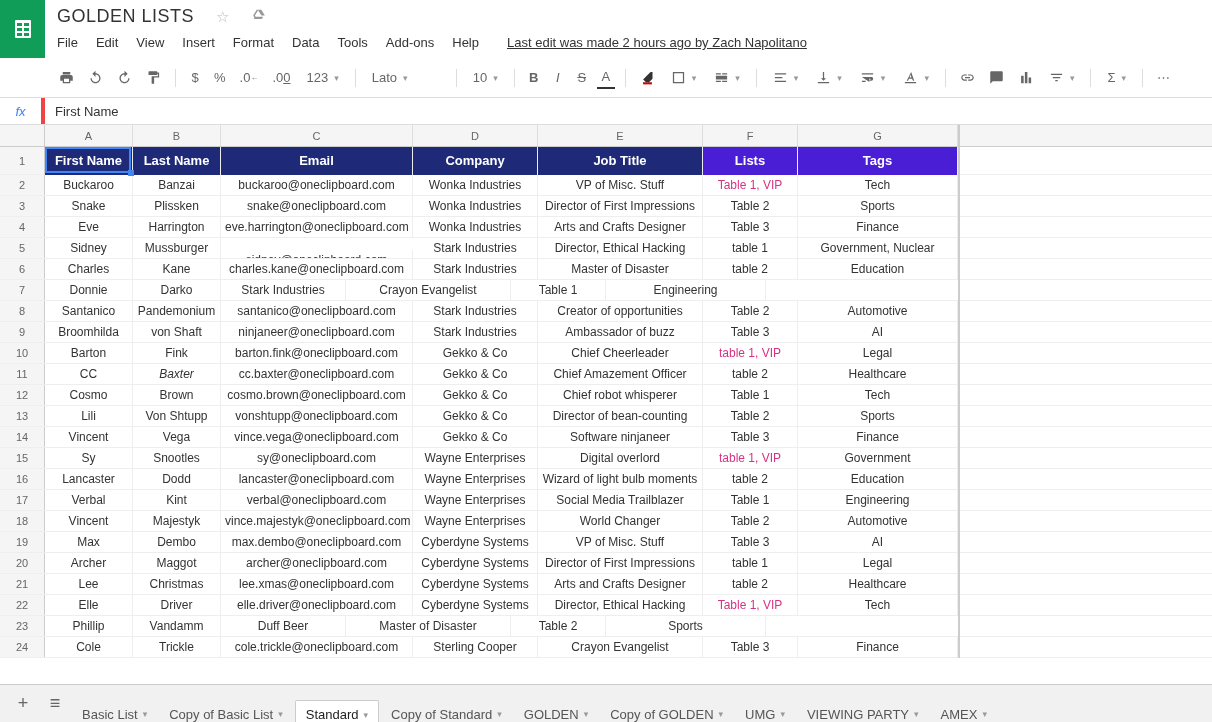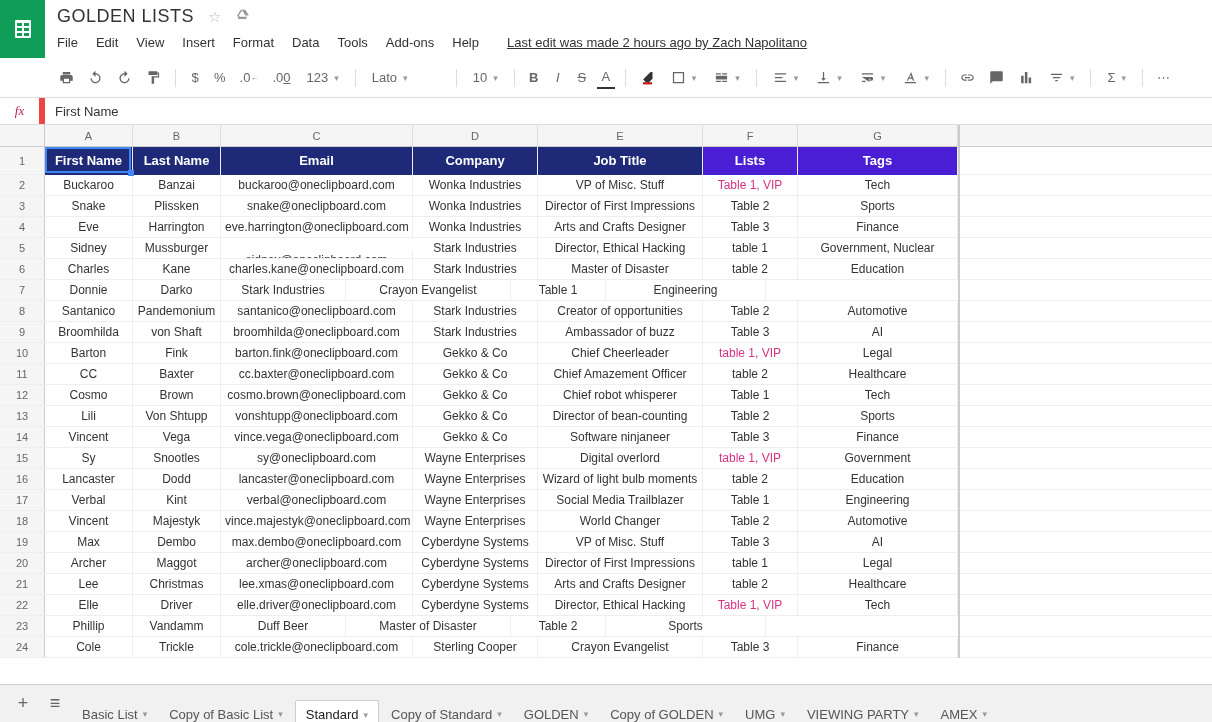--- a/index.html
+++ b/index.html
@@ -10,7 +10,7 @@
   .logo-box svg { width: 24px; height: 24px; }
   
   .title-area { flex: 1; padding: 6px 10px 0 12px; }
-  .title-row { display: flex; align-items: center; gap: 14px; }
+  .title-row { display: flex; align-items: center; gap: 22px; }
   .doc-title { font-size: 18px; color: #333; letter-spacing: 0.5px; }
   .star-icon { color: #bbb; font-size: 15px; cursor: pointer; }
   .drive-icon { color: #888; font-size: 14px; cursor: pointer; }

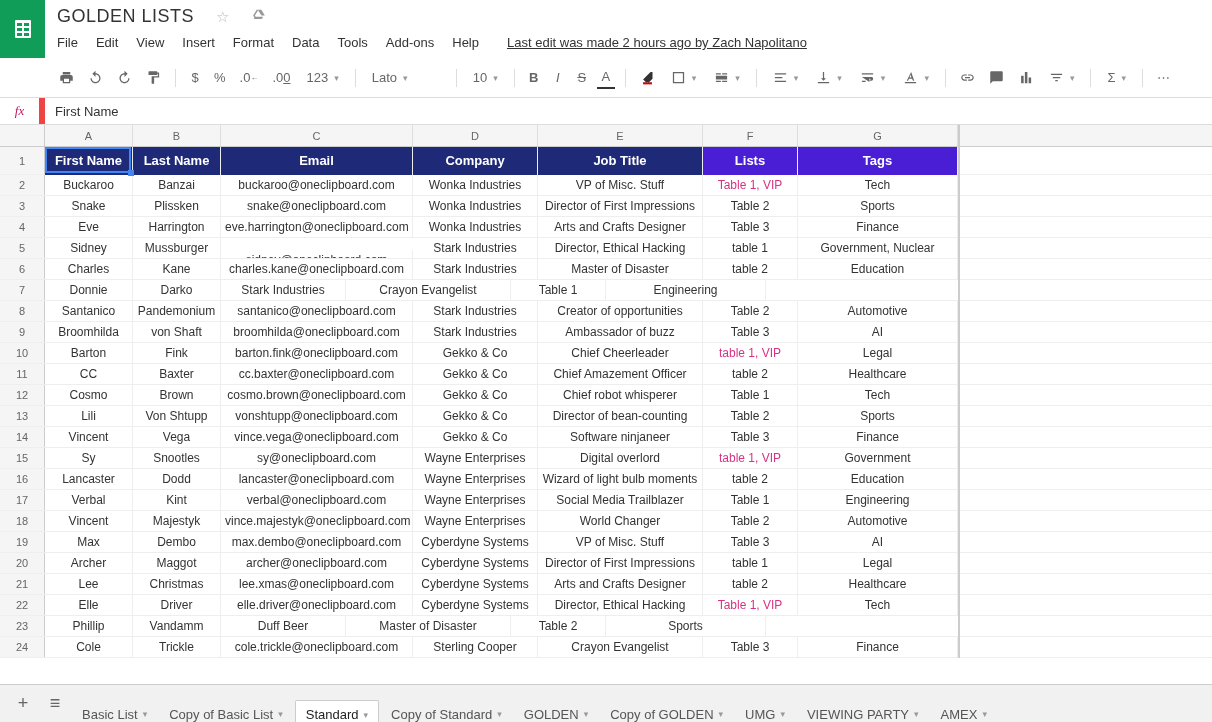--- a/index.html
+++ b/index.html
@@ -26,7 +26,7 @@
   .tb-drop::after { content: "▾"; font-size: 9px; color: #999; margin-left: 3px; }
   
   .formula-bar { display: flex; align-items: center; border-bottom: 1px solid #ddd; height: 27px; }
-  .fx { width: 45px; text-align: center; font-style: italic; color: #be185d; font-size: 13px; border-right: 6px solid #ef4444; height: 100%; display:flex; align-items:center; justify-content:center;font-family:Liberation Serif, serif;}
+  .fx { width: 45px; text-align: center; font-style: italic; color: #3b82f6; font-size: 13px; border-right: 4px solid #ef4444; height: 100%; display:flex; align-items:center; justify-content:center;}
   .formula-input { flex: 1; padding: 0 10px; font-size: 13px; color: #333; }
   
   .grid-container { position: relative; overflow: hidden; }

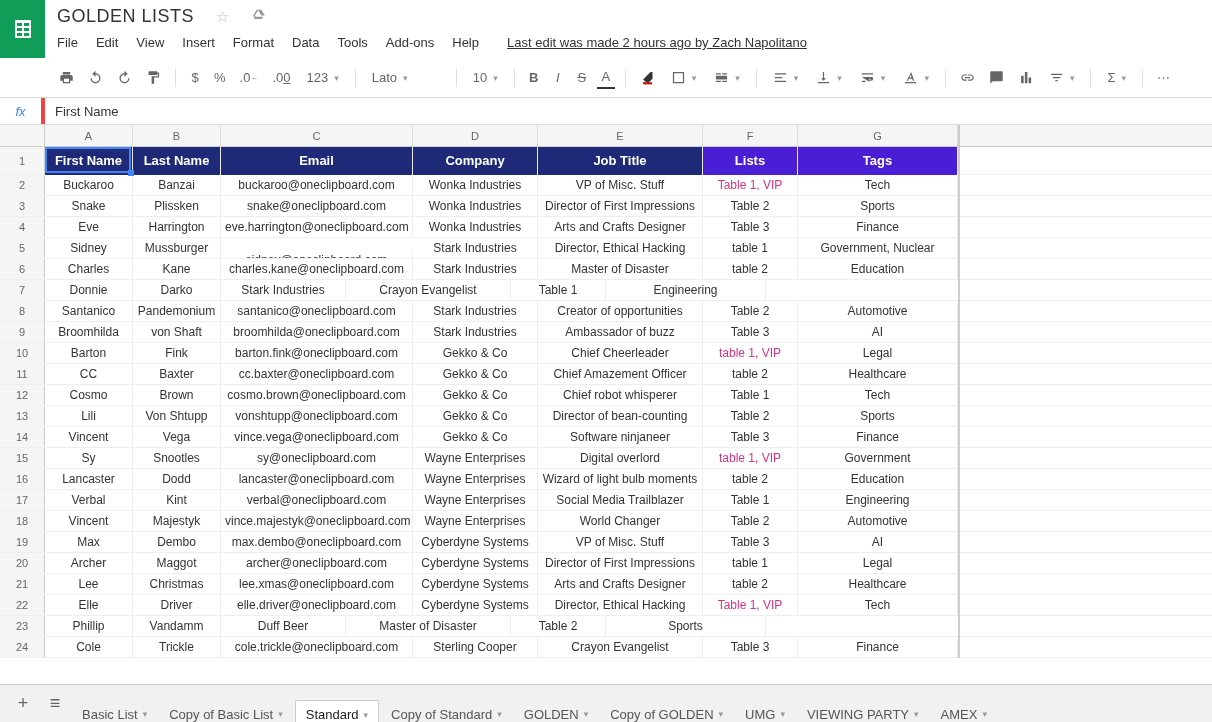--- a/index.html
+++ b/index.html
@@ -307,7 +307,7 @@
         <div class="row-h">9</div>
         <div class="cell c-A" style="width: 88px;">Broomhilda</div>
         <div class="cell c-B" style="width: 88px;">von Shaft</div>
-        <div class="cell c-C" style="width: 192px;">broomhilda@oneclipboard.com</div>
+        <div class="cell c-C" style="width: 192px;">ninjaneer@oneclipboard.com</div>
         <div class="cell c-D" style="width: 125px;">Stark Industries</div>
         <div class="cell c-E" style="width: 165px;">Ambassador of buzz</div>
         <div class="cell c-F" style="width: 95px;">Table 3</div>

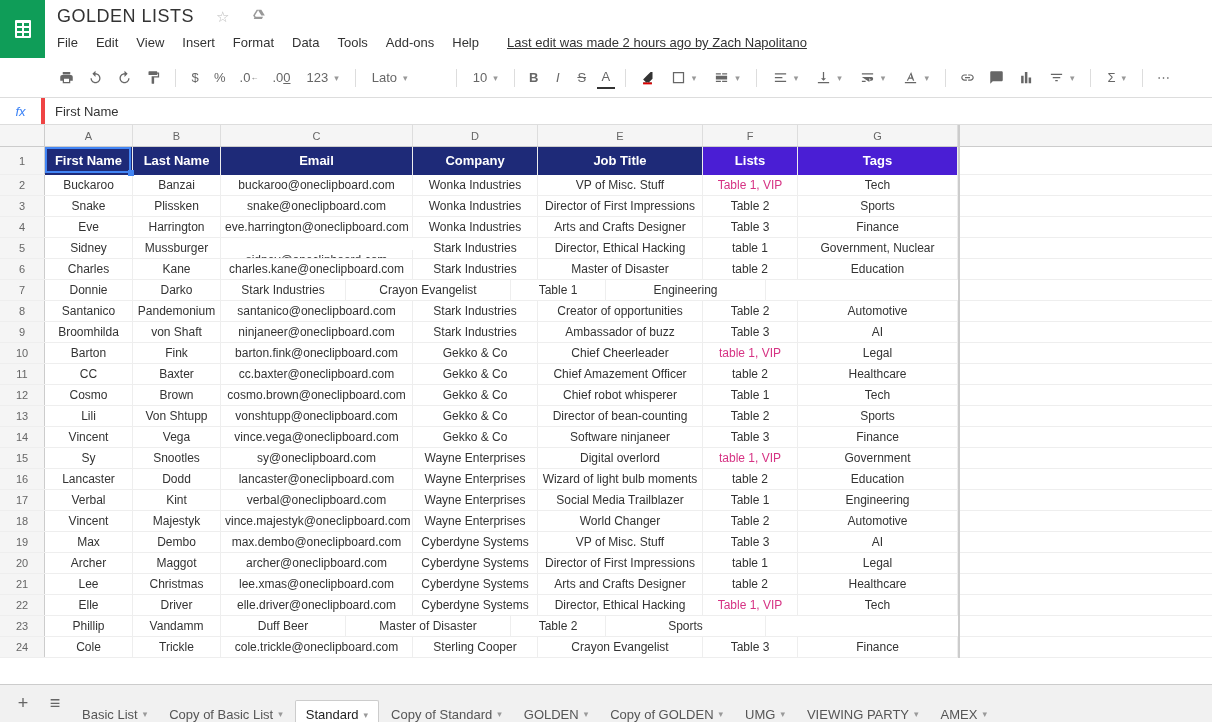--- a/index.html
+++ b/index.html
@@ -326,7 +326,7 @@
       <div class="row">
         <div class="row-h">11</div>
         <div class="cell c-A" style="width: 88px;">CC</div>
-        <div class="cell c-B" style="width: 88px;">Baxter</div>
+        <div class="cell c-B" style="width: 88px; font-style: italic;">Baxter</div>
         <div class="cell c-C" style="width: 192px;">cc.baxter@oneclipboard.com</div>
         <div class="cell c-D" style="width: 125px;">Gekko &amp; Co</div>
         <div class="cell c-E" style="width: 165px;">Chief Amazement Officer</div>

